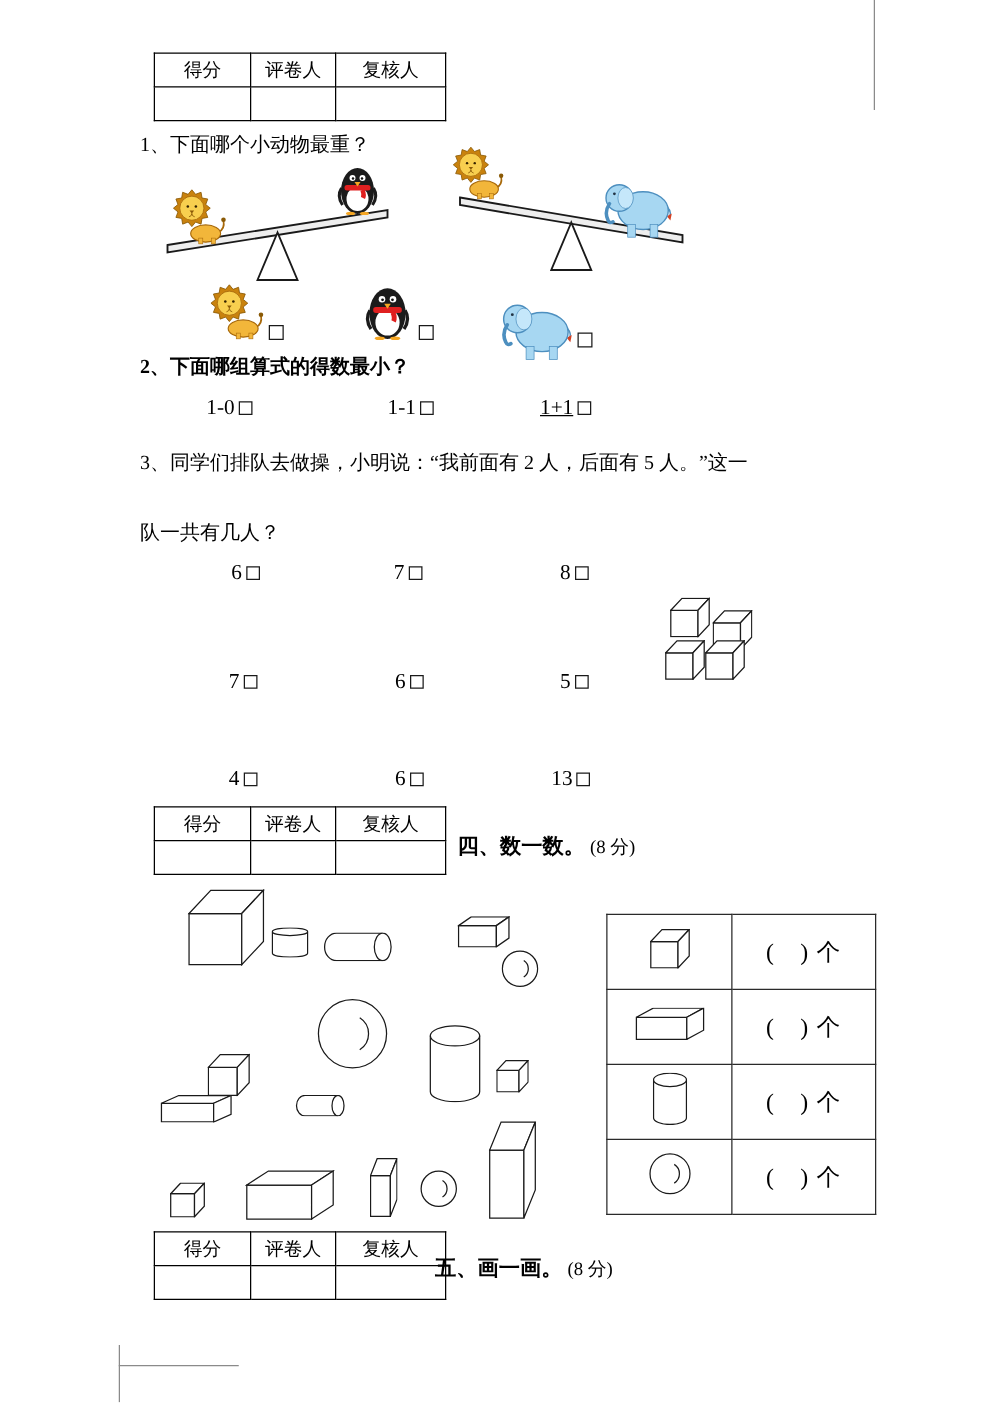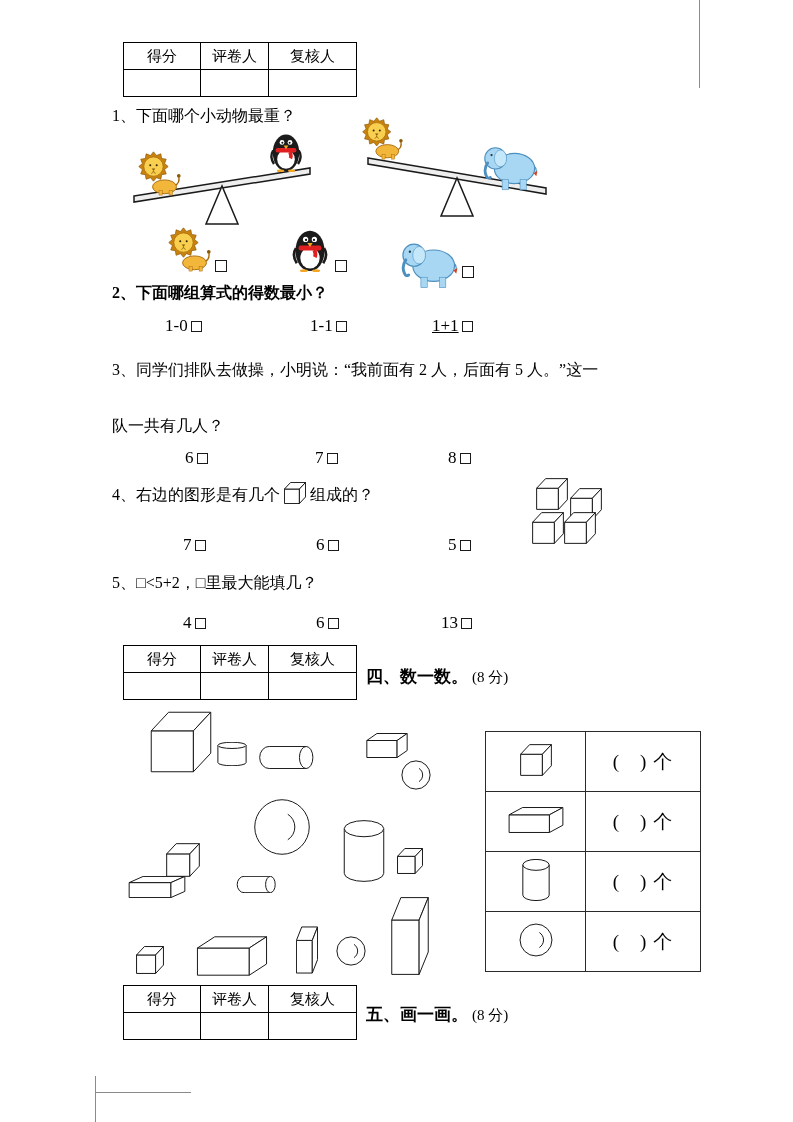--- a/index.html
+++ b/index.html
@@ -199,11 +199,6 @@
     <span>8</span><span class="cbox"></span>
   </div>
 
-  <div class="qtext" style="left:112px; top:482px;">
-    <span>4、右边的图形是有几个</span><svg class="inline-cube" width="22" height="22">
-        <use href="#sym-cube" xlink:href="#sym-cube" width="22" height="22"></use>
-      </svg><span>组成的？</span>
-  </div>
 
   <svg class="art" style="left:526px; top:474px;" width="82" height="76">
     <use href="#sym-cube" xlink:href="#sym-cube" x="44" y="14" width="32" height="32"></use>

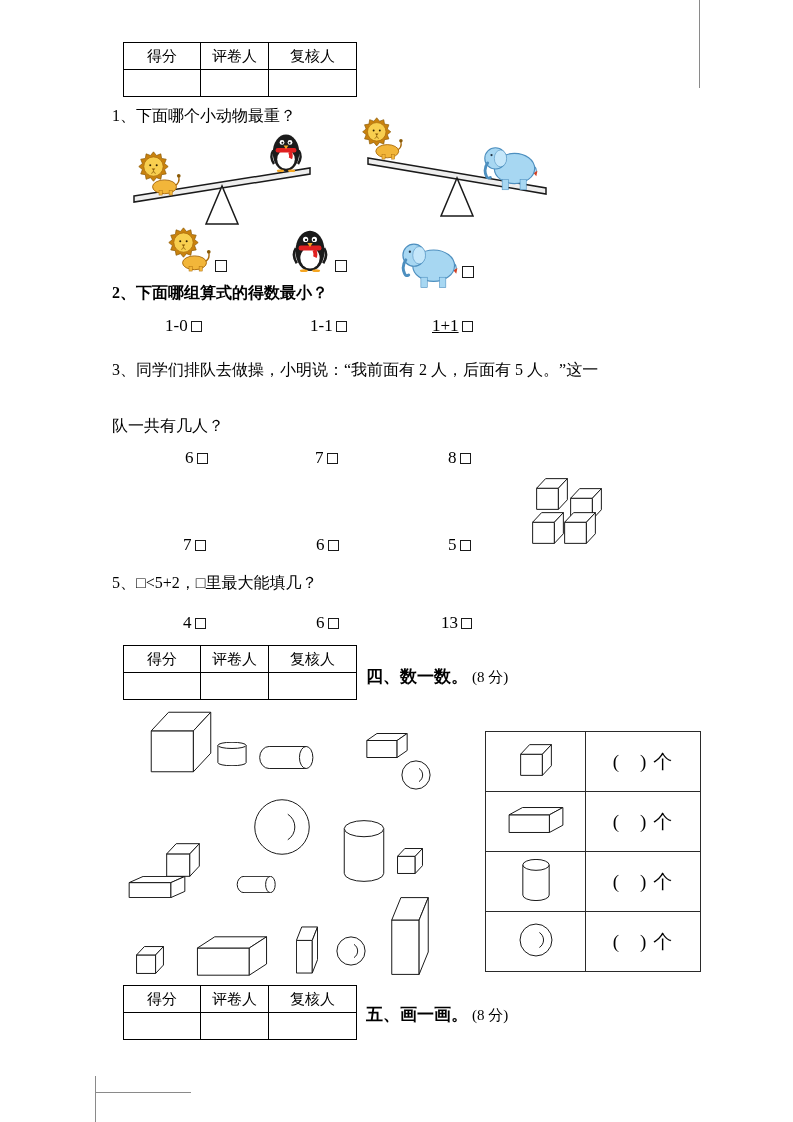--- a/index.html
+++ b/index.html
@@ -217,7 +217,6 @@
     <span>5</span><span class="cbox"></span>
   </div>
 
-  <div class="qtext" style="left:112px; top:573px;">5、□&lt;5+2，□里最大能填几？</div>
   <div class="opt" style="left:183px; top:613px;">
     <span>4</span><span class="cbox"></span>
   </div>

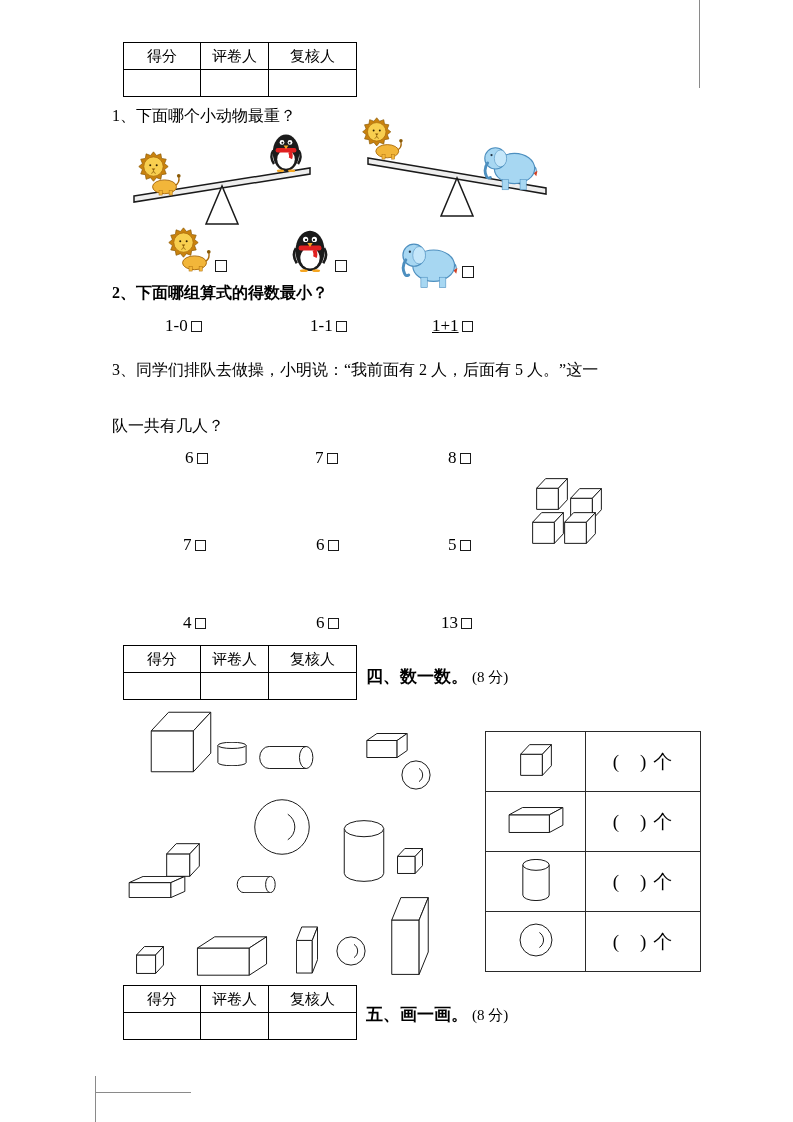--- a/index.html
+++ b/index.html
@@ -350,7 +350,7 @@
     </tbody>
   </table>
 
-  <div class="sec-head" style="left:366px; top:1003px;">
+  <div class="sec-head" style="left:348px; top:1003px;">
     <span class="t">五、画一画。</span>
     <span class="p">(8 分)</span>
   </div>

